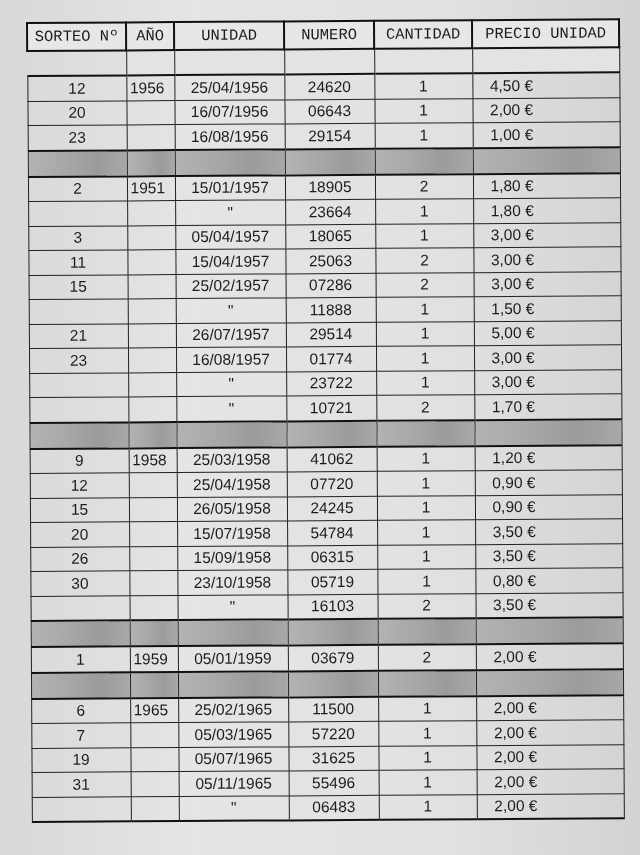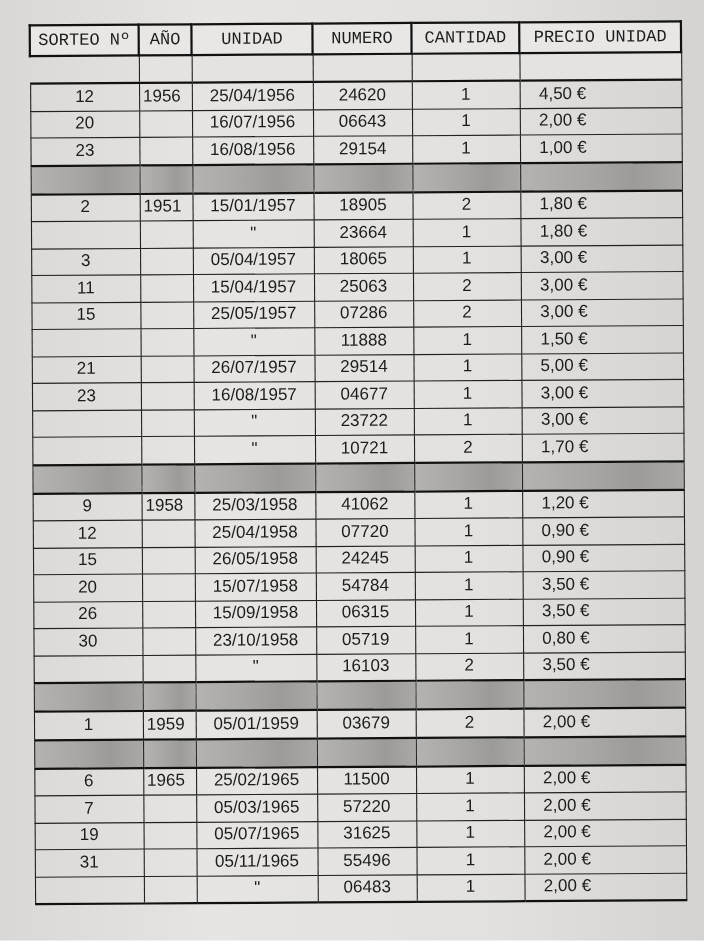--- a/index.html
+++ b/index.html
@@ -131,7 +131,7 @@
         <tr class="row">
           <td>15</td>
           <td class="year"></td>
-          <td>25/05/1957</td>
+          <td>25/02/1957</td>
           <td>07286</td>
           <td>2</td>
           <td class="price">3,00 €</td>

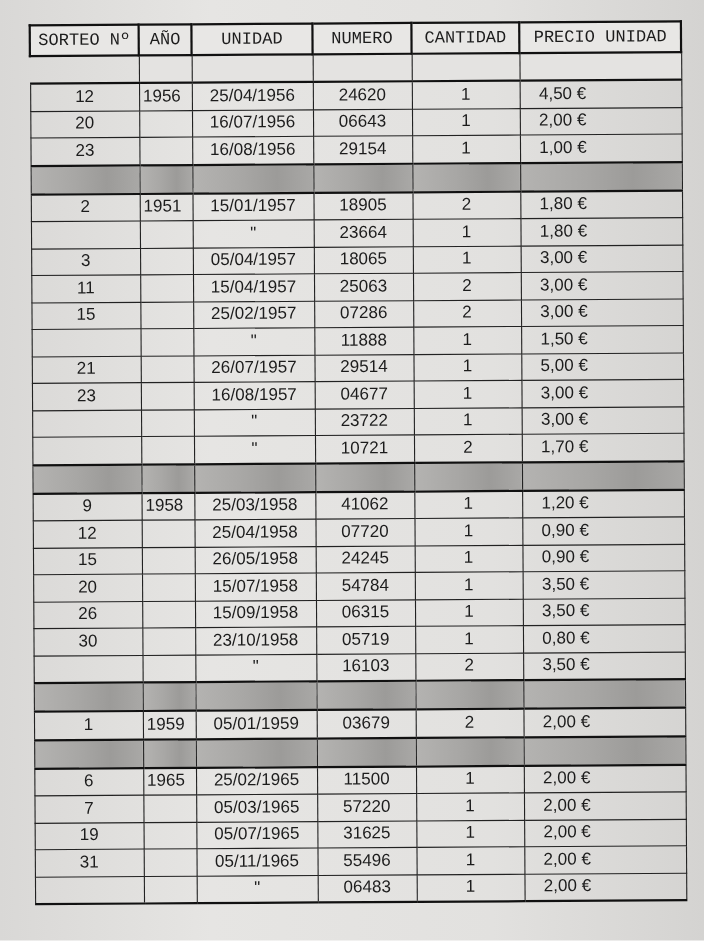--- a/index.html
+++ b/index.html
@@ -156,7 +156,7 @@
           <td>23</td>
           <td class="year"></td>
           <td>16/08/1957</td>
-          <td>04677</td>
+          <td>01774</td>
           <td>1</td>
           <td class="price">3,00 €</td>
         </tr>

